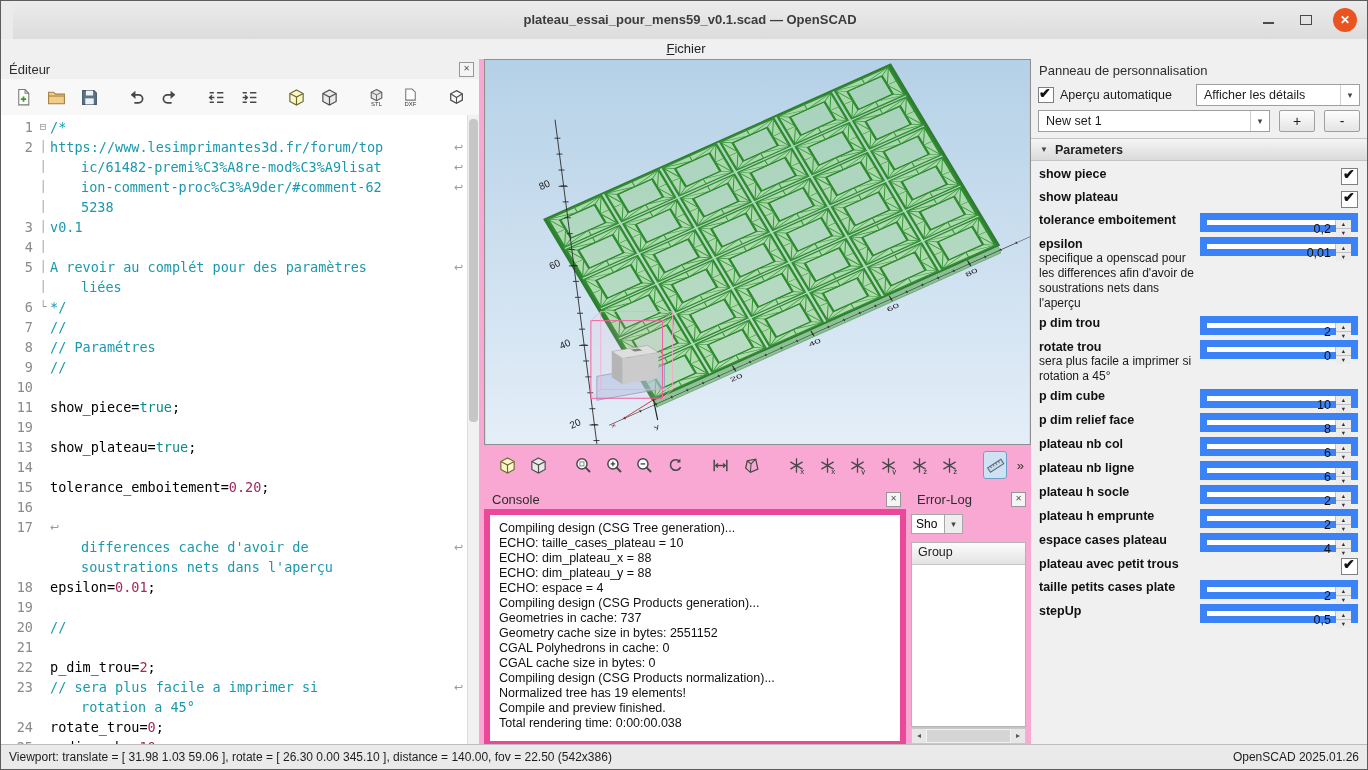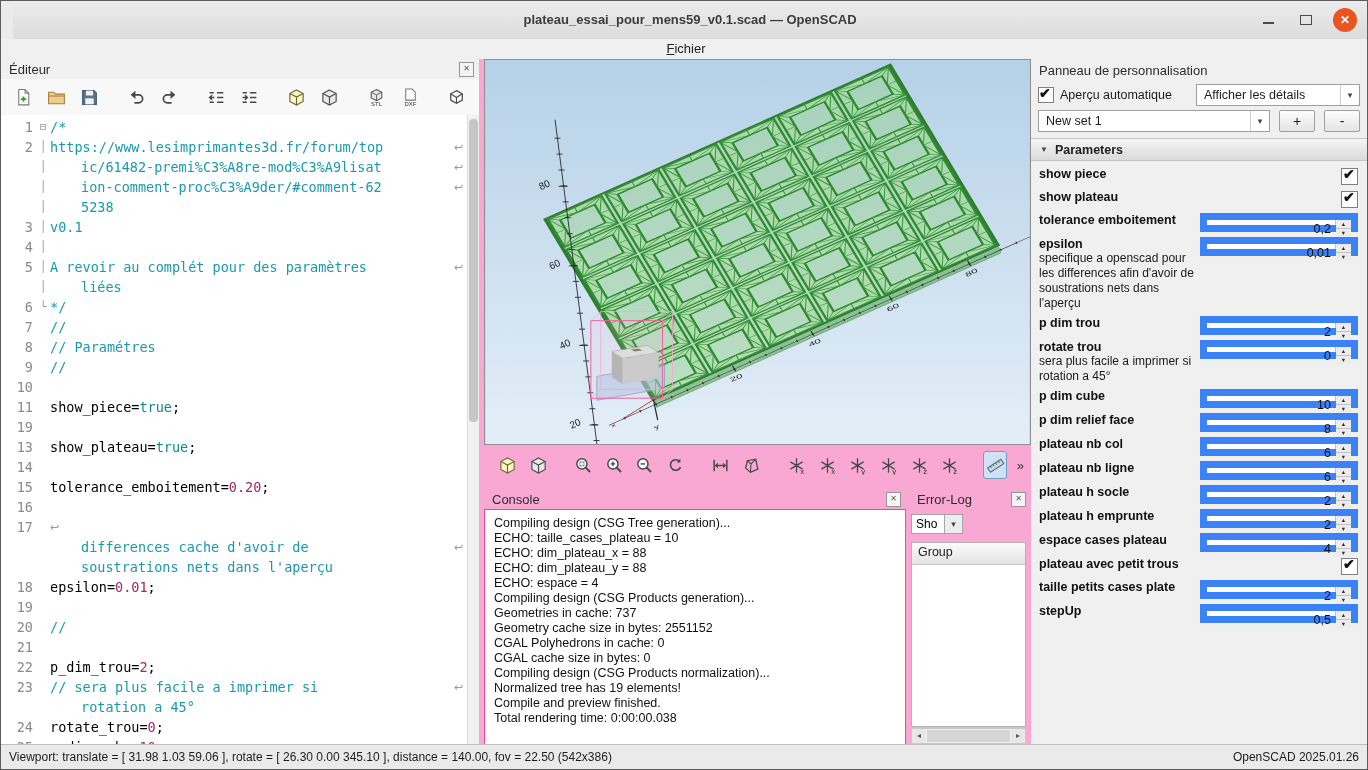--- a/index.html
+++ b/index.html
@@ -74,7 +74,7 @@
 
   #console-panel{position:absolute;left:0;top:430px;bottom:0;width:422px;}
   #console-content{position:absolute;left:0;top:20px;right:0;bottom:0;background:#fff;
-    border:1px solid #ec4899;padding:6px 9px;font-size:12.5px;line-height:15px;color:#111;overflow:hidden;}
+    border:6px solid #ec4899;padding:6px 9px;font-size:12.5px;line-height:15px;color:#111;overflow:hidden;}
   .con-line{white-space:pre-wrap;}
 
   #errorlog-panel{position:absolute;left:425px;top:430px;bottom:0;width:122px;}

